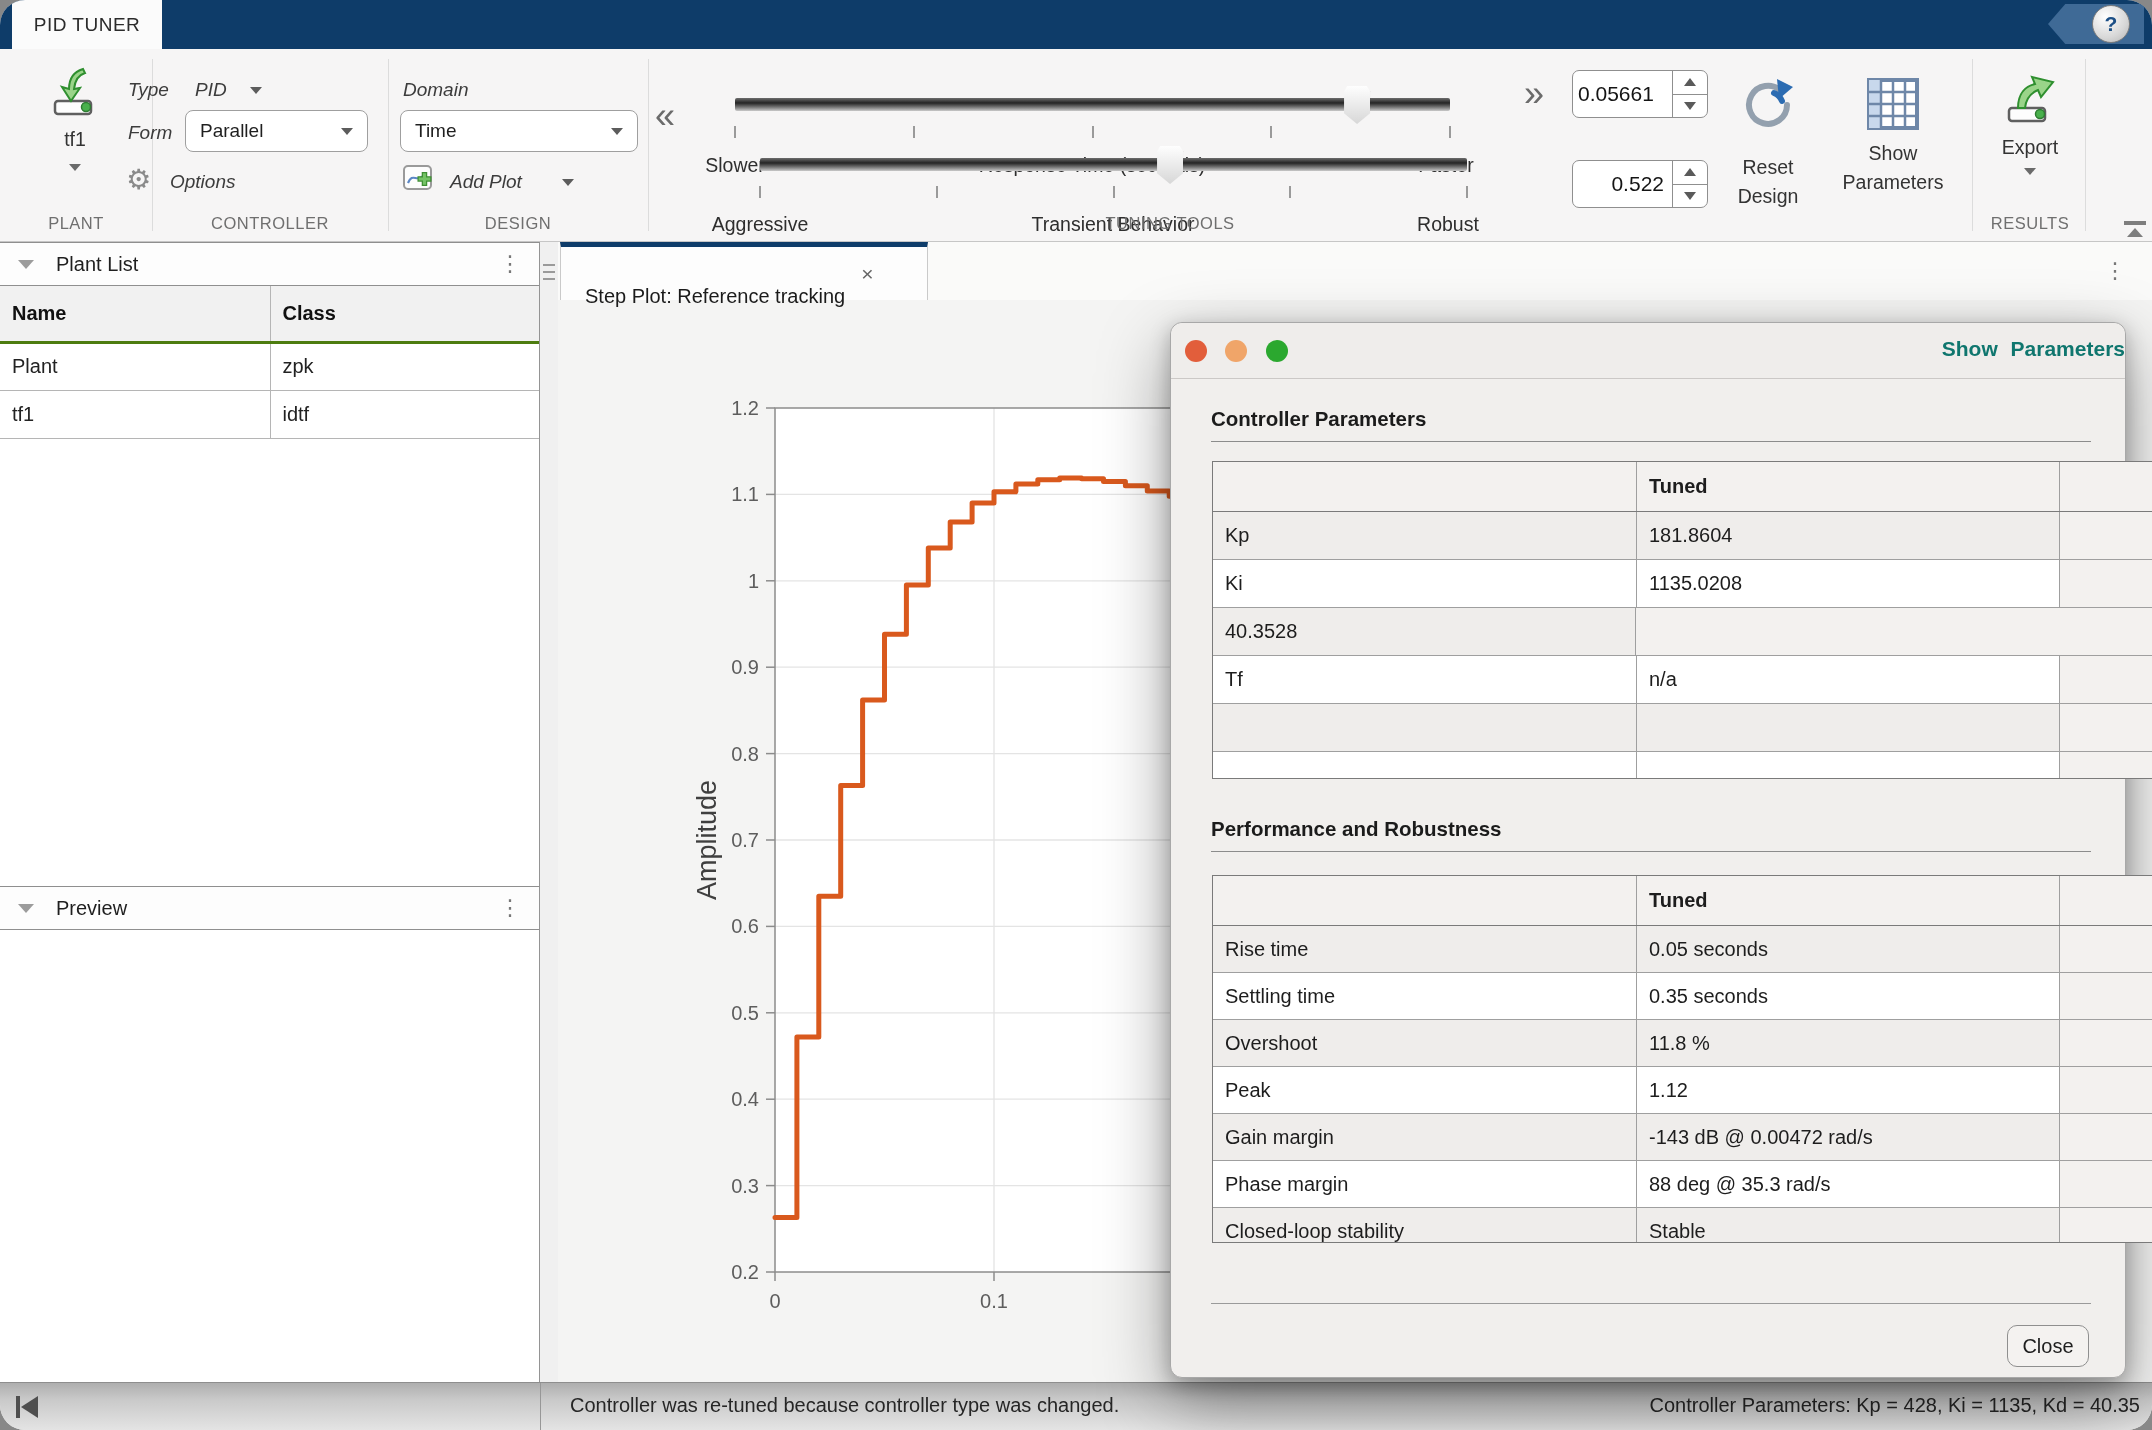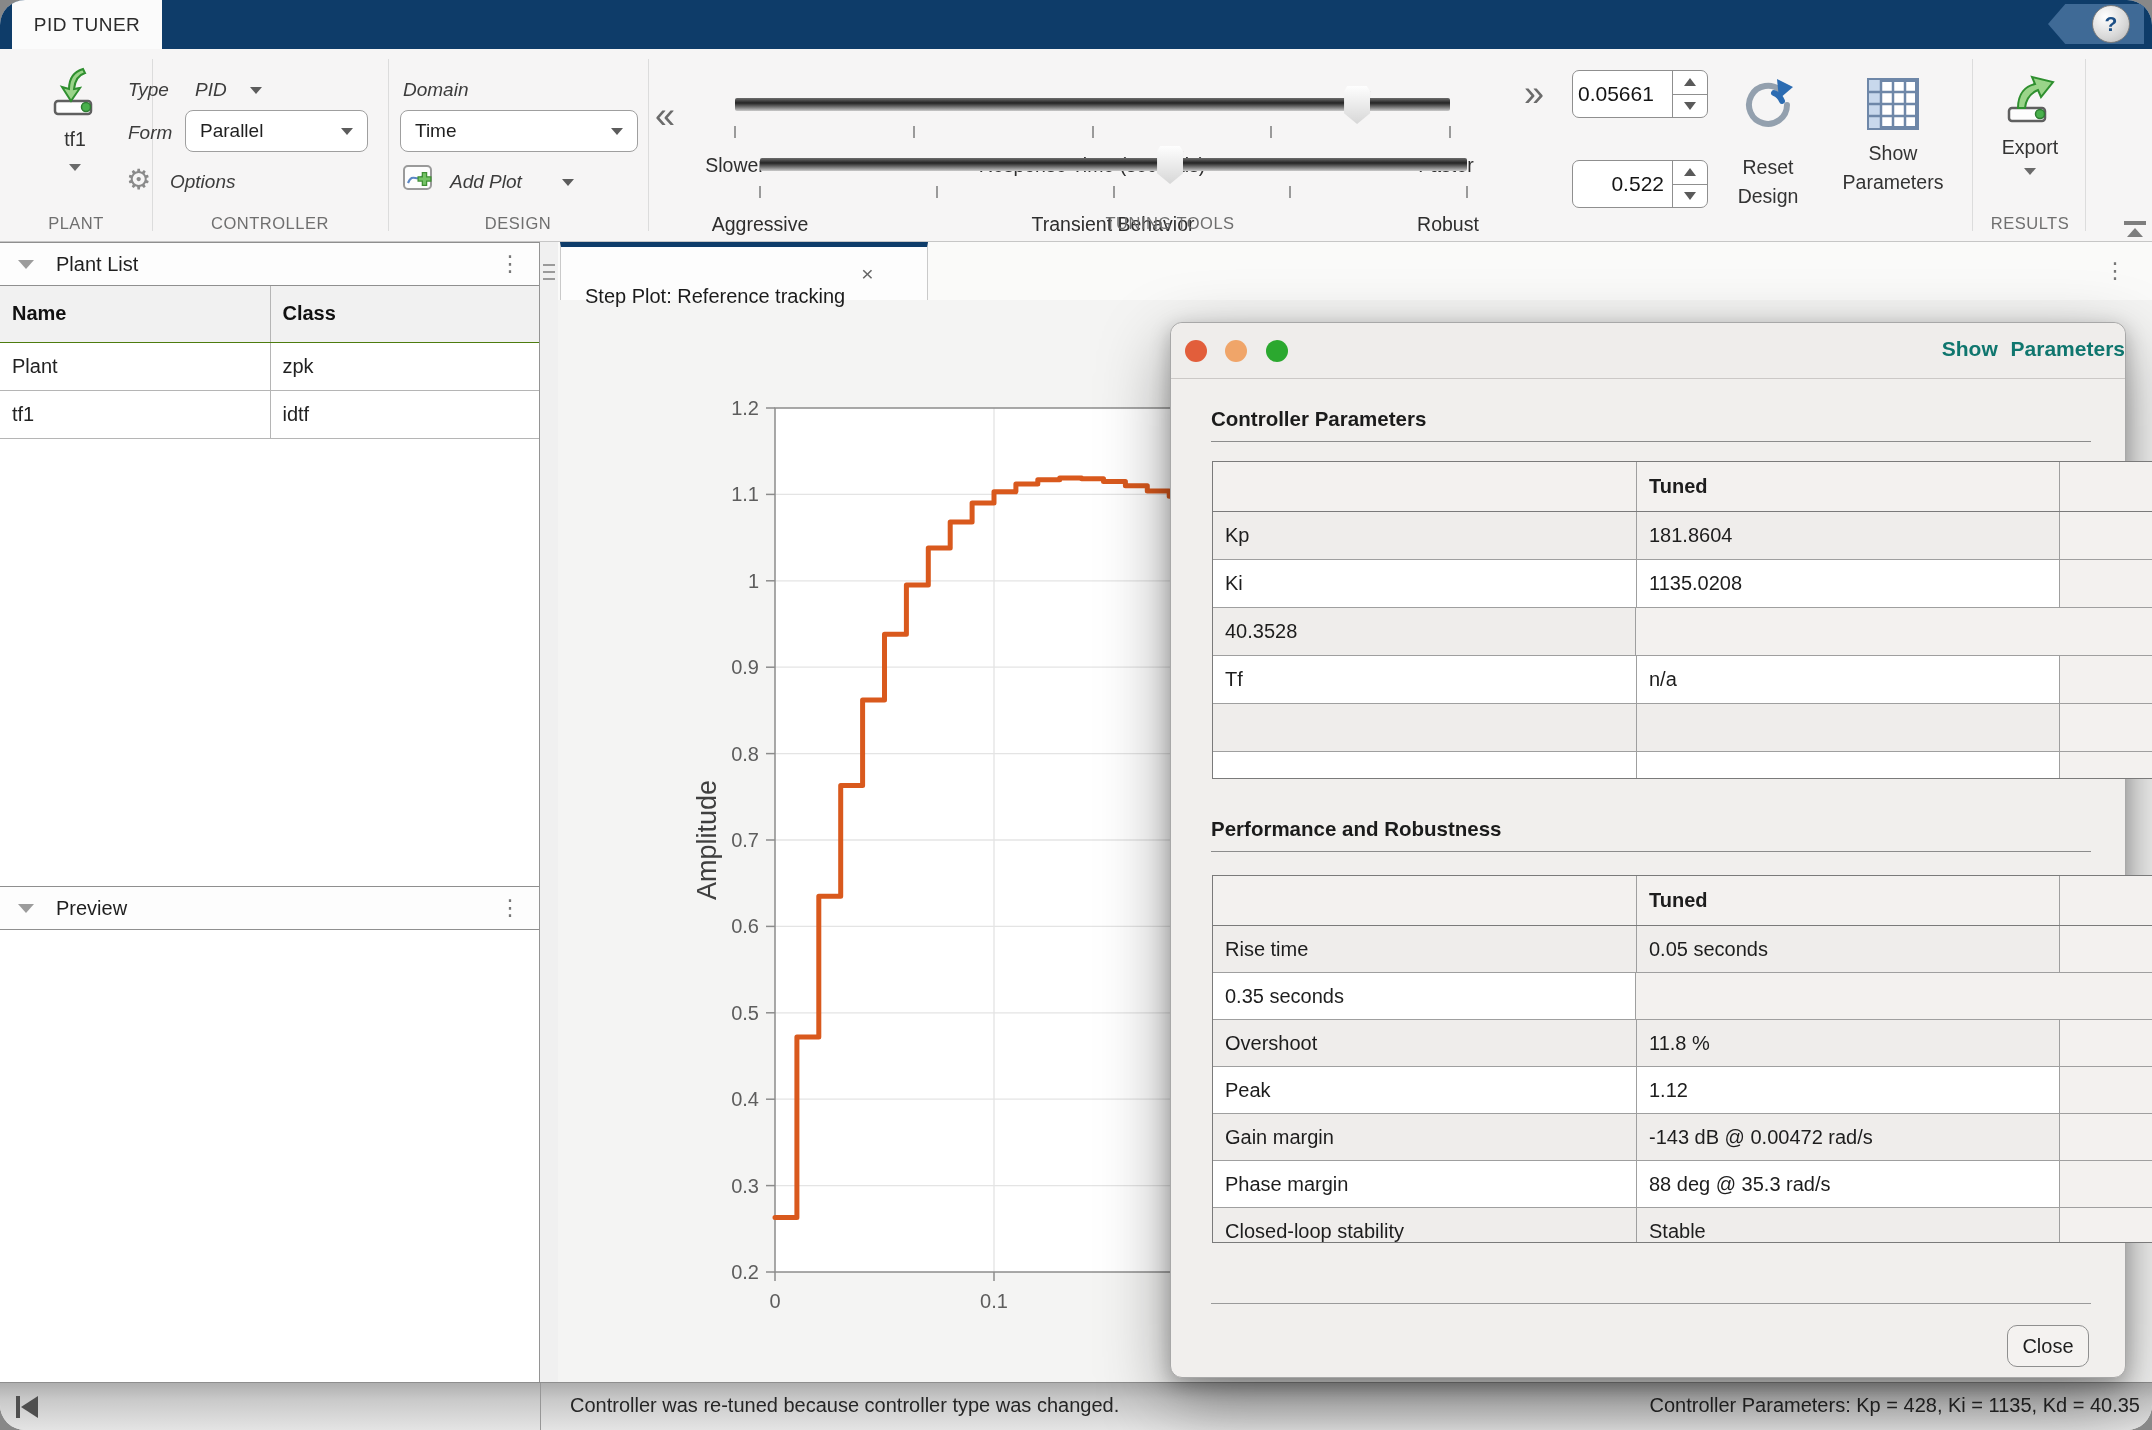--- a/index.html
+++ b/index.html
@@ -58,7 +58,7 @@
   .panel-header .pmenu{margin-left:auto;margin-right:18px;font-size:22px;color:#777;line-height:20px;}
   table.plant{border-collapse:collapse;width:539px;font-size:20px;table-layout:fixed;}
   table.plant th,table.plant td{border-bottom:1px solid #b5b5b5;height:48px;padding:0 0 0 12px;text-align:left;font-weight:normal;box-sizing:border-box;}
-  table.plant th{background:#f1f1f1;font-weight:bold;height:56px;border-bottom:1px solid #4d7c0f;color:#111;}
+  table.plant th{background:#f1f1f1;font-weight:bold;height:56px;border-bottom:3px solid #4d7c0f;color:#111;}
   table.plant th:first-child,table.plant td:first-child{width:270px;border-right:1px solid #b5b5b5;}
   
   #splitter{left:540px;top:242px;width:18px;height:1140px;background:#f0f0f0;}

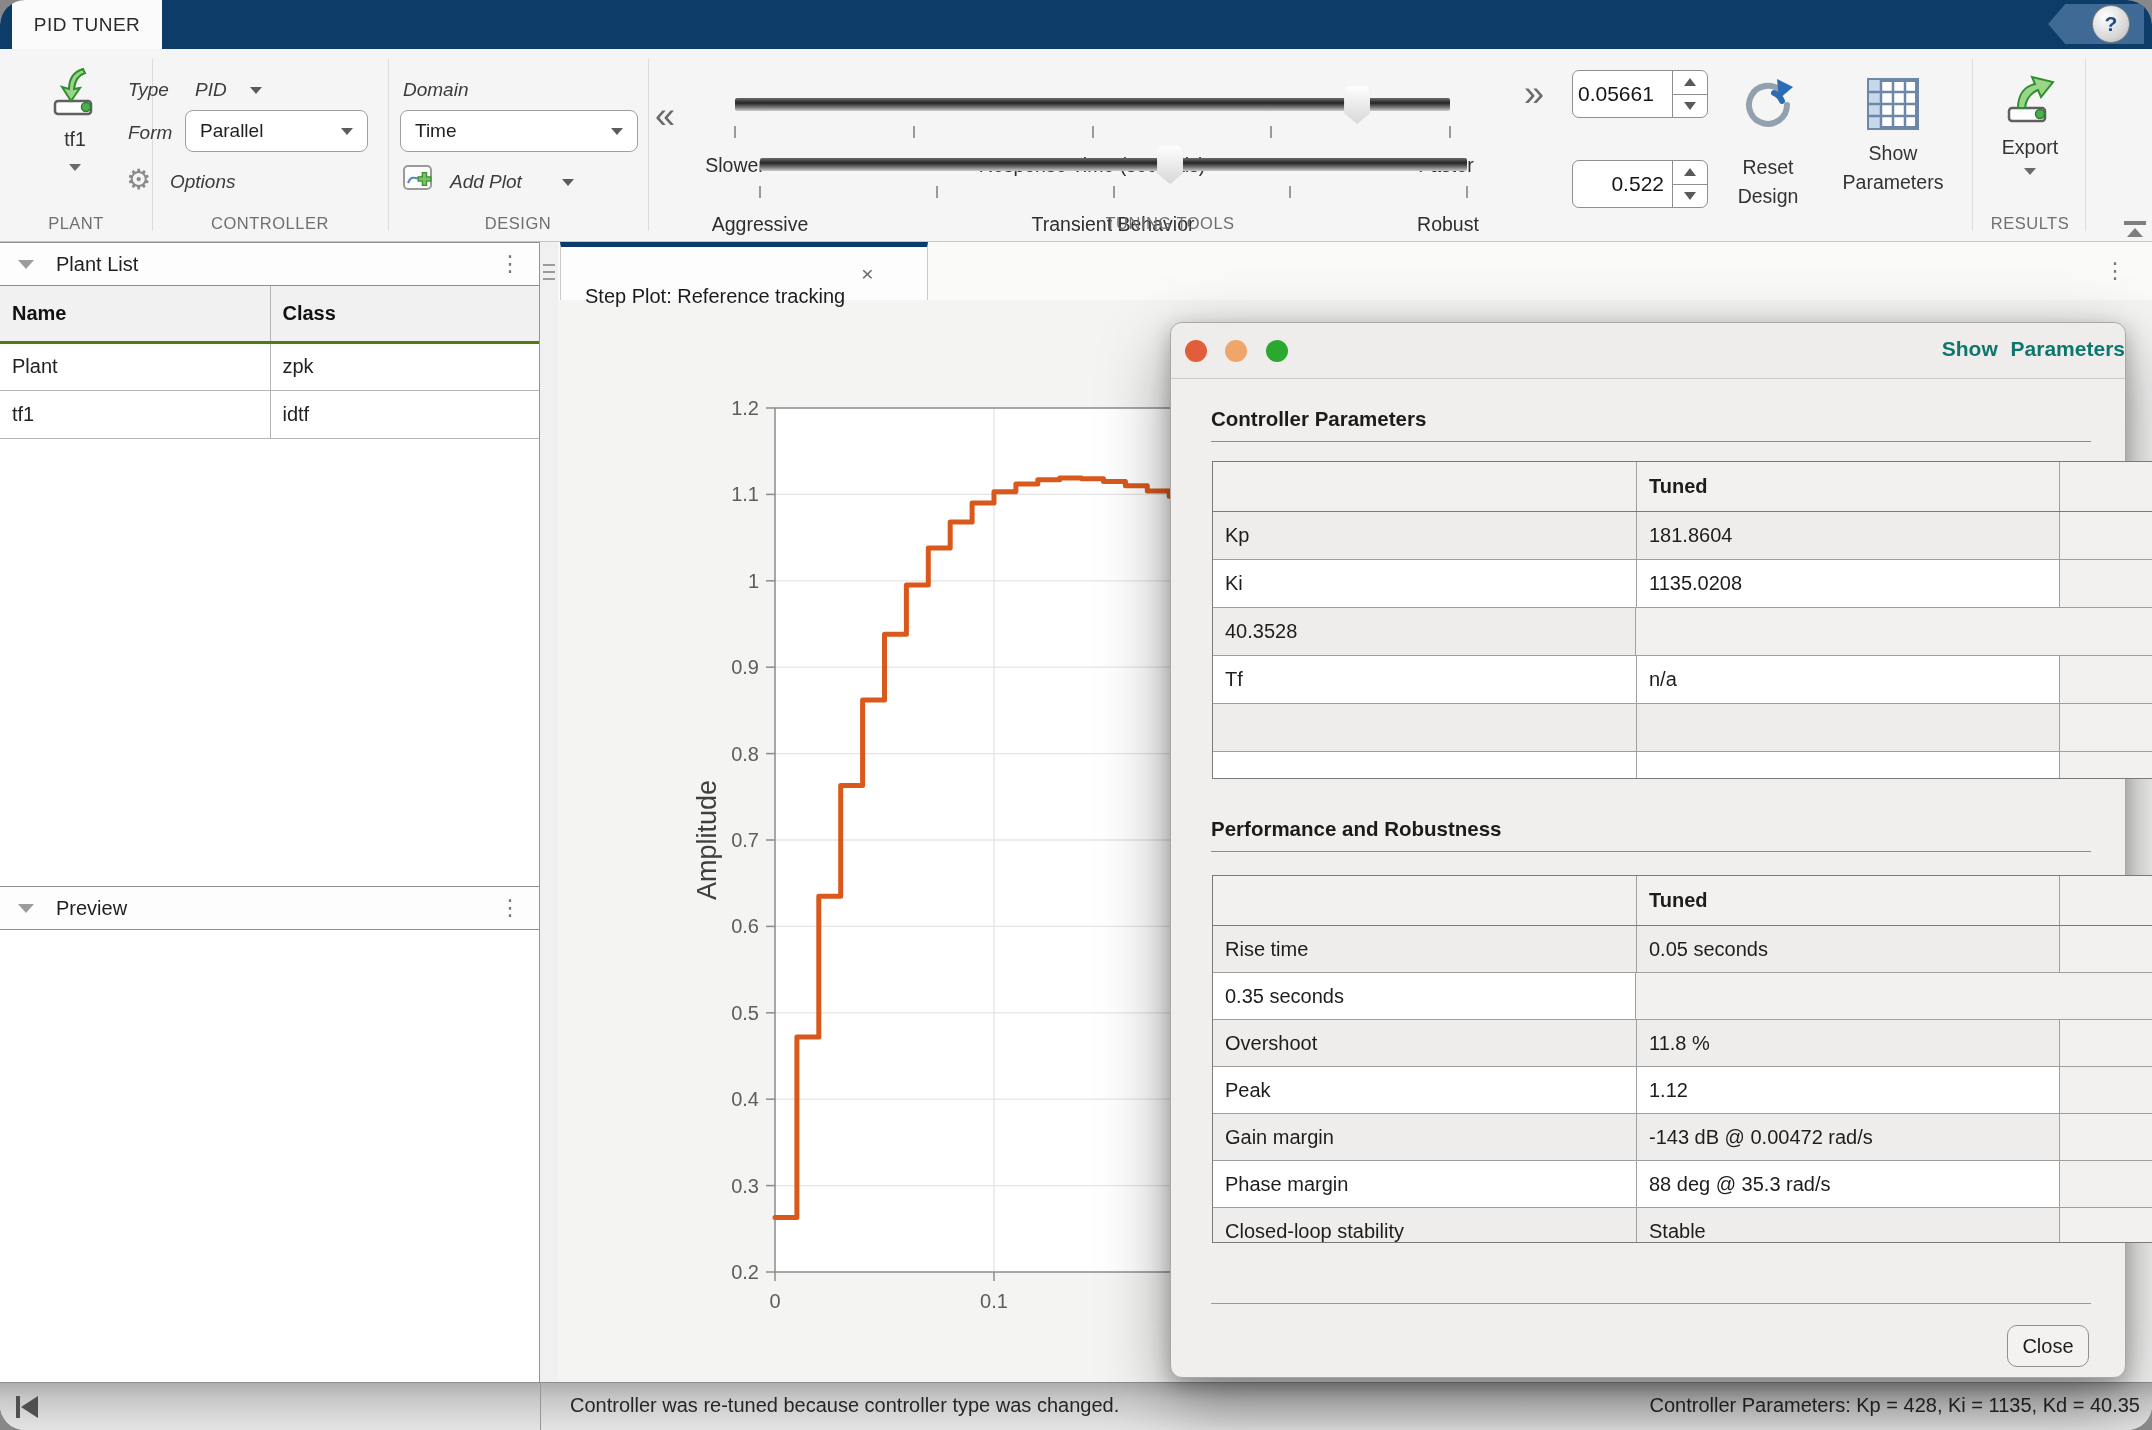--- a/index.html
+++ b/index.html
@@ -432,6 +432,7 @@
             <div class="c3"></div>
           </div>
           <div class="row" style="height: 47px;">
+            <div class="c1">Settling time</div>
             <div class="c2">0.35 seconds</div>
             <div class="c3"></div>
           </div>

